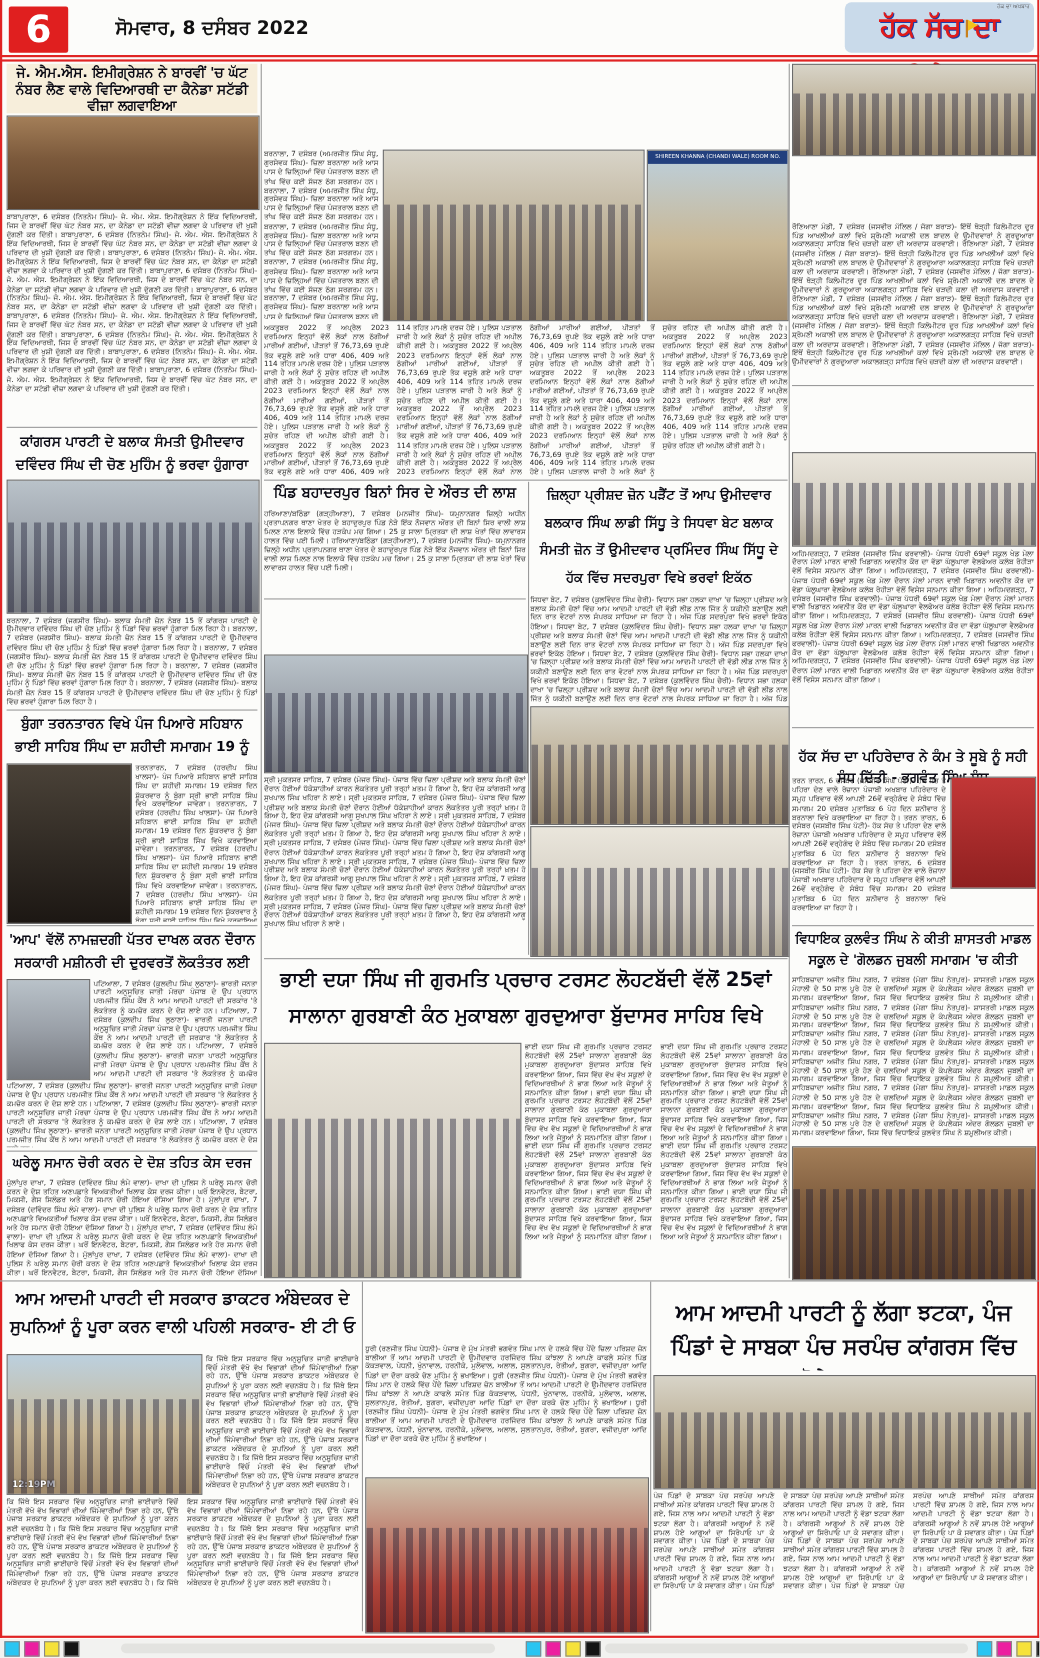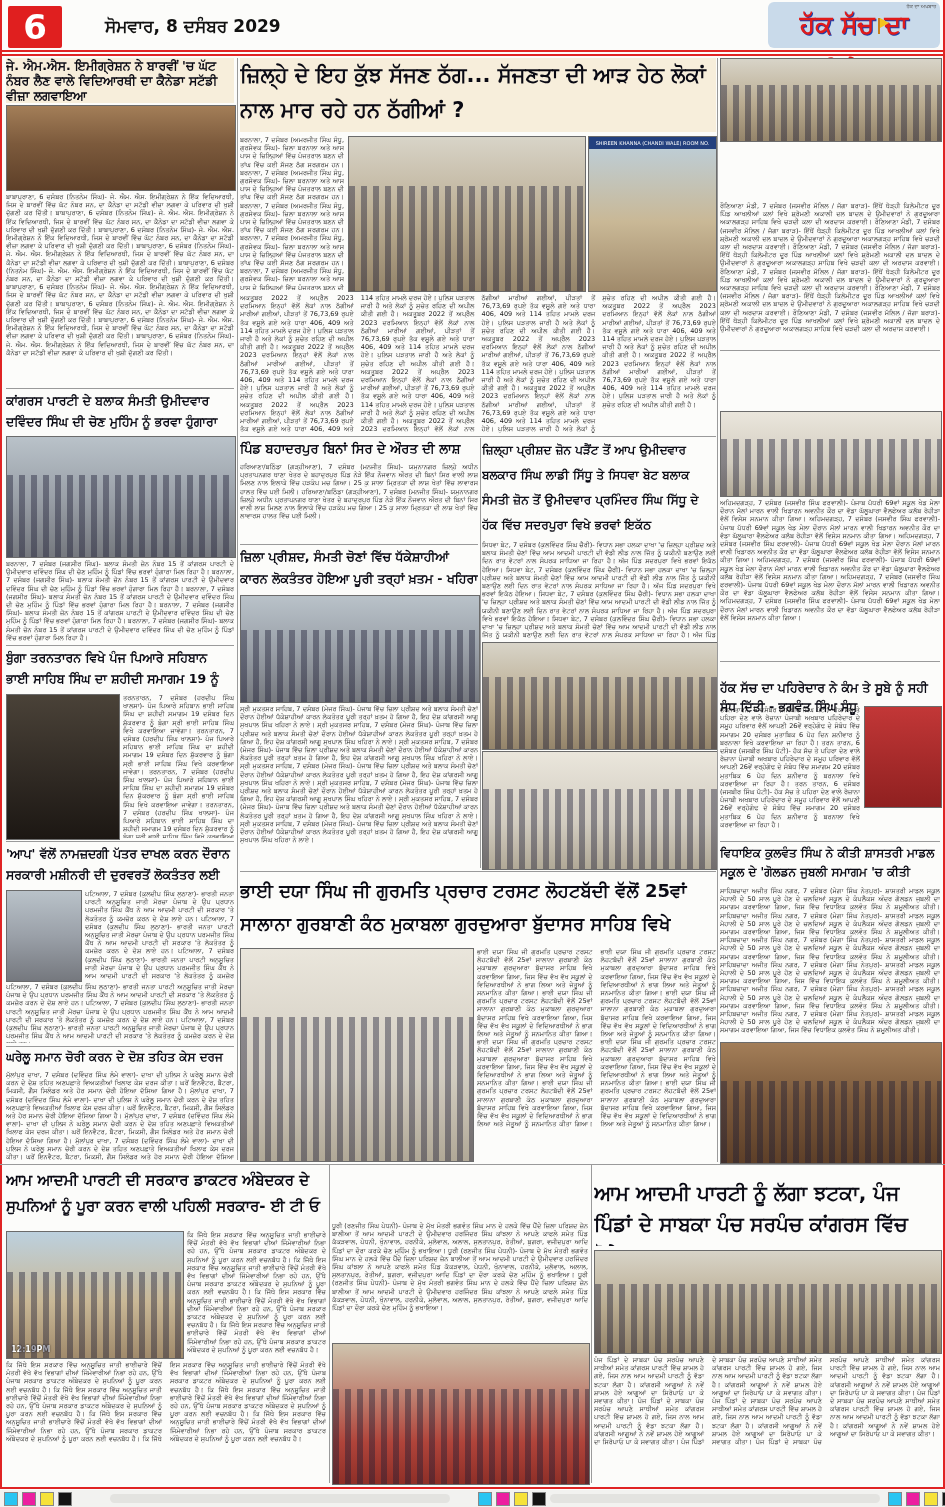--- a/index.html
+++ b/index.html
@@ -60,7 +60,7 @@
   <div class="edge" style="left:943px"></div>
 
   <div class="abs" id="pagenum">6</div>
-  <div class="abs" id="dateline">ਸੋਮਵਾਰ, 8 ਦਸੰਬਰ 2029</div>
+  <div class="abs" id="dateline">ਸੋਮਵਾਰ, 8 ਦਸੰਬਰ 2022</div>
   <div class="abs" id="masthead">
     <span class="tag">ਹੱਕ ਦਾ ਅਖਬਾਰ</span>
     <span class="mh"><span>ਹੱਕ ਸੱਚ</span><span class="flag"></span><span>ਦਾ ਪਹਿਰੇਦਾਰ</span></span>

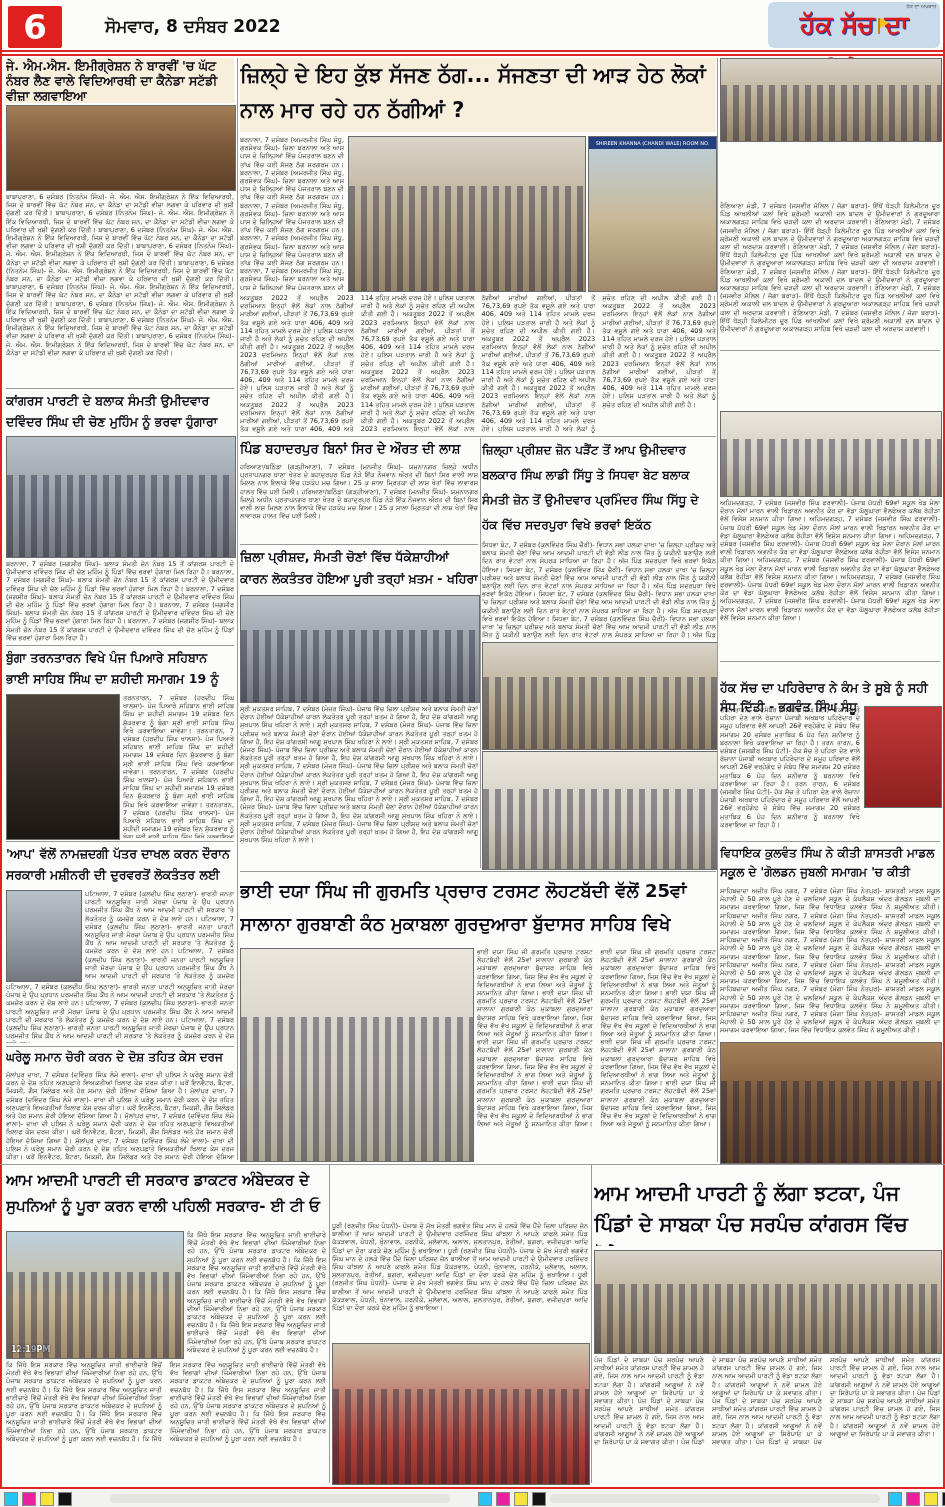--- a/index.html
+++ b/index.html
@@ -7,7 +7,7 @@
         font-family:"DejaVu Sans",sans-serif;overflow:hidden;margin:0 auto;}
   .abs{position:absolute;}
   .edge{position:absolute;top:0;bottom:18px;width:2px;background:#e02424;}
-  .hl{font-weight:bold;color:#0a0a14;text-align:left;overflow:hidden;}
+  .hl{font-weight:bold;color:#0a0a14;text-align:center;overflow:hidden;}
   .body{font-size:6.5px;line-height:8.2px;color:#232323;text-align:justify;
         overflow:hidden;word-break:break-word;}
   .body.two{column-count:2;column-gap:8px;}

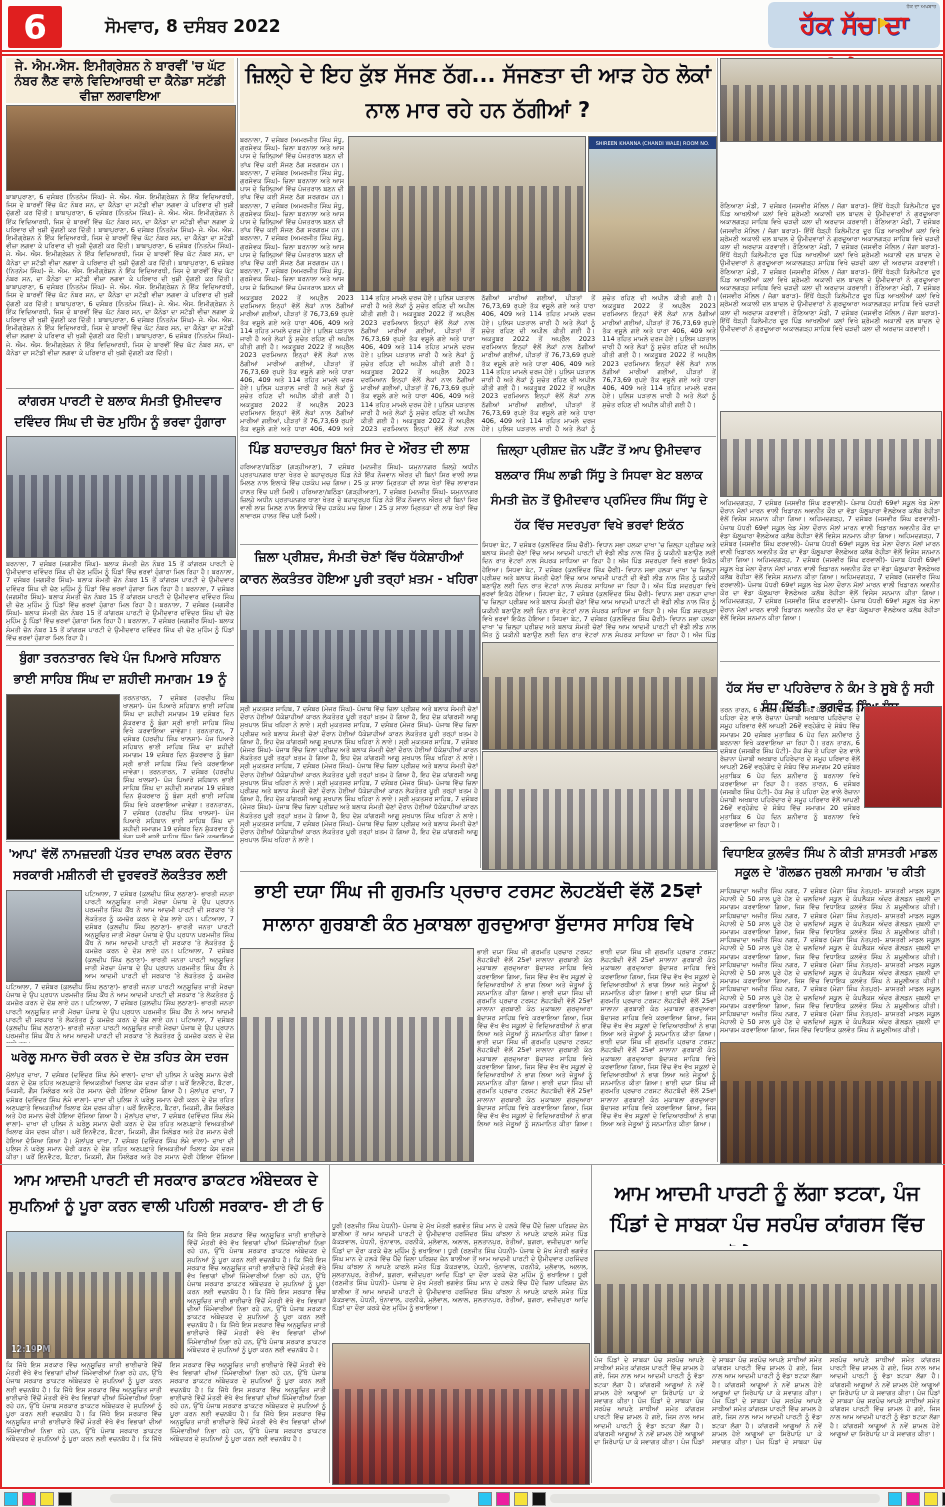--- a/index.html
+++ b/index.html
@@ -95,7 +95,6 @@
   <div class="abs body" style="left:187px;top:1231px;width:139px;height:126px">ਕਿ ਜਿੱਥੇ ਇਸ ਸਰਕਾਰ ਵਿੱਚ ਅਨੁਸੂਚਿਤ ਜਾਤੀ ਭਾਈਚਾਰੇ ਵਿੱਚੋਂ ਮੰਤਰੀ ਵੱਖੋ ਵੱਖ ਵਿਭਾਗਾਂ ਦੀਆਂ ਜਿੰਮੇਵਾਰੀਆਂ ਨਿਭਾ ਰਹੇ ਹਨ, ਉੱਥੇ ਪੰਜਾਬ ਸਰਕਾਰ ਡਾਕਟਰ ਅੰਬੇਦਕਰ ਦੇ ਸੁਪਨਿਆਂ ਨੂੰ ਪੂਰਾ ਕਰਨ ਲਈ ਵਚਨਬੱਧ ਹੈ। ਕਿ ਜਿੱਥੇ ਇਸ ਸਰਕਾਰ ਵਿੱਚ ਅਨੁਸੂਚਿਤ ਜਾਤੀ ਭਾਈਚਾਰੇ ਵਿੱਚੋਂ ਮੰਤਰੀ ਵੱਖੋ ਵੱਖ ਵਿਭਾਗਾਂ ਦੀਆਂ ਜਿੰਮੇਵਾਰੀਆਂ ਨਿਭਾ ਰਹੇ ਹਨ, ਉੱਥੇ ਪੰਜਾਬ ਸਰਕਾਰ ਡਾਕਟਰ ਅੰਬੇਦਕਰ ਦੇ ਸੁਪਨਿਆਂ ਨੂੰ ਪੂਰਾ ਕਰਨ ਲਈ ਵਚਨਬੱਧ ਹੈ। ਕਿ ਜਿੱਥੇ ਇਸ ਸਰਕਾਰ ਵਿੱਚ ਅਨੁਸੂਚਿਤ ਜਾਤੀ ਭਾਈਚਾਰੇ ਵਿੱਚੋਂ ਮੰਤਰੀ ਵੱਖੋ ਵੱਖ ਵਿਭਾਗਾਂ ਦੀਆਂ ਜਿੰਮੇਵਾਰੀਆਂ ਨਿਭਾ ਰਹੇ ਹਨ, ਉੱਥੇ ਪੰਜਾਬ ਸਰਕਾਰ ਡਾਕਟਰ ਅੰਬੇਦਕਰ ਦੇ ਸੁਪਨਿਆਂ ਨੂੰ ਪੂਰਾ ਕਰਨ ਲਈ ਵਚਨਬੱਧ ਹੈ। ਕਿ ਜਿੱਥੇ ਇਸ ਸਰਕਾਰ ਵਿੱਚ ਅਨੁਸੂਚਿਤ ਜਾਤੀ ਭਾਈਚਾਰੇ ਵਿੱਚੋਂ ਮੰਤਰੀ ਵੱਖੋ ਵੱਖ ਵਿਭਾਗਾਂ ਦੀਆਂ ਜਿੰਮੇਵਾਰੀਆਂ ਨਿਭਾ ਰਹੇ ਹਨ, ਉੱਥੇ ਪੰਜਾਬ ਸਰਕਾਰ ਡਾਕਟਰ ਅੰਬੇਦਕਰ ਦੇ ਸੁਪਨਿਆਂ ਨੂੰ ਪੂਰਾ ਕਰਨ ਲਈ ਵਚਨਬੱਧ ਹੈ।</div>
   <div class="abs body two" style="left:6px;top:1361px;width:320px;height:122px">ਕਿ ਜਿੱਥੇ ਇਸ ਸਰਕਾਰ ਵਿੱਚ ਅਨੁਸੂਚਿਤ ਜਾਤੀ ਭਾਈਚਾਰੇ ਵਿੱਚੋਂ ਮੰਤਰੀ ਵੱਖੋ ਵੱਖ ਵਿਭਾਗਾਂ ਦੀਆਂ ਜਿੰਮੇਵਾਰੀਆਂ ਨਿਭਾ ਰਹੇ ਹਨ, ਉੱਥੇ ਪੰਜਾਬ ਸਰਕਾਰ ਡਾਕਟਰ ਅੰਬੇਦਕਰ ਦੇ ਸੁਪਨਿਆਂ ਨੂੰ ਪੂਰਾ ਕਰਨ ਲਈ ਵਚਨਬੱਧ ਹੈ। ਕਿ ਜਿੱਥੇ ਇਸ ਸਰਕਾਰ ਵਿੱਚ ਅਨੁਸੂਚਿਤ ਜਾਤੀ ਭਾਈਚਾਰੇ ਵਿੱਚੋਂ ਮੰਤਰੀ ਵੱਖੋ ਵੱਖ ਵਿਭਾਗਾਂ ਦੀਆਂ ਜਿੰਮੇਵਾਰੀਆਂ ਨਿਭਾ ਰਹੇ ਹਨ, ਉੱਥੇ ਪੰਜਾਬ ਸਰਕਾਰ ਡਾਕਟਰ ਅੰਬੇਦਕਰ ਦੇ ਸੁਪਨਿਆਂ ਨੂੰ ਪੂਰਾ ਕਰਨ ਲਈ ਵਚਨਬੱਧ ਹੈ। ਕਿ ਜਿੱਥੇ ਇਸ ਸਰਕਾਰ ਵਿੱਚ ਅਨੁਸੂਚਿਤ ਜਾਤੀ ਭਾਈਚਾਰੇ ਵਿੱਚੋਂ ਮੰਤਰੀ ਵੱਖੋ ਵੱਖ ਵਿਭਾਗਾਂ ਦੀਆਂ ਜਿੰਮੇਵਾਰੀਆਂ ਨਿਭਾ ਰਹੇ ਹਨ, ਉੱਥੇ ਪੰਜਾਬ ਸਰਕਾਰ ਡਾਕਟਰ ਅੰਬੇਦਕਰ ਦੇ ਸੁਪਨਿਆਂ ਨੂੰ ਪੂਰਾ ਕਰਨ ਲਈ ਵਚਨਬੱਧ ਹੈ। ਕਿ ਜਿੱਥੇ ਇਸ ਸਰਕਾਰ ਵਿੱਚ ਅਨੁਸੂਚਿਤ ਜਾਤੀ ਭਾਈਚਾਰੇ ਵਿੱਚੋਂ ਮੰਤਰੀ ਵੱਖੋ ਵੱਖ ਵਿਭਾਗਾਂ ਦੀਆਂ ਜਿੰਮੇਵਾਰੀਆਂ ਨਿਭਾ ਰਹੇ ਹਨ, ਉੱਥੇ ਪੰਜਾਬ ਸਰਕਾਰ ਡਾਕਟਰ ਅੰਬੇਦਕਰ ਦੇ ਸੁਪਨਿਆਂ ਨੂੰ ਪੂਰਾ ਕਰਨ ਲਈ ਵਚਨਬੱਧ ਹੈ। ਕਿ ਜਿੱਥੇ ਇਸ ਸਰਕਾਰ ਵਿੱਚ ਅਨੁਸੂਚਿਤ ਜਾਤੀ ਭਾਈਚਾਰੇ ਵਿੱਚੋਂ ਮੰਤਰੀ ਵੱਖੋ ਵੱਖ ਵਿਭਾਗਾਂ ਦੀਆਂ ਜਿੰਮੇਵਾਰੀਆਂ ਨਿਭਾ ਰਹੇ ਹਨ, ਉੱਥੇ ਪੰਜਾਬ ਸਰਕਾਰ ਡਾਕਟਰ ਅੰਬੇਦਕਰ ਦੇ ਸੁਪਨਿਆਂ ਨੂੰ ਪੂਰਾ ਕਰਨ ਲਈ ਵਚਨਬੱਧ ਹੈ। ਕਿ ਜਿੱਥੇ ਇਸ ਸਰਕਾਰ ਵਿੱਚ ਅਨੁਸੂਚਿਤ ਜਾਤੀ ਭਾਈਚਾਰੇ ਵਿੱਚੋਂ ਮੰਤਰੀ ਵੱਖੋ ਵੱਖ ਵਿਭਾਗਾਂ ਦੀਆਂ ਜਿੰਮੇਵਾਰੀਆਂ ਨਿਭਾ ਰਹੇ ਹਨ, ਉੱਥੇ ਪੰਜਾਬ ਸਰਕਾਰ ਡਾਕਟਰ ਅੰਬੇਦਕਰ ਦੇ ਸੁਪਨਿਆਂ ਨੂੰ ਪੂਰਾ ਕਰਨ ਲਈ ਵਚਨਬੱਧ ਹੈ।</div>
 
-  <div class="abs hl cream" style="left:240px;top:58px;width:476px;height:74px;font-size:21px;line-height:35px">ਜ਼ਿਲ੍ਹੇ ਦੇ ਇਹ ਕੁੱਝ ਸੱਜਣ ਠੱਗ... ਸੱਜਣਤਾ ਦੀ ਆੜ ਹੇਠ ਲੋਕਾਂ ਨਾਲ ਮਾਰ ਰਹੇ ਹਨ ਠੱਗੀਆਂ ?</div>
   <div class="abs body" style="left:240px;top:136px;width:104px;height:154px">ਬਰਨਾਲਾ, 7 ਦਸੰਬਰ (ਅਮਰਜੀਤ ਸਿੰਘ ਸੰਧੂ, ਗੁਰਸੇਵਕ ਸਿੰਘ)- ਜ਼ਿਲਾ ਬਰਨਾਲਾ ਅਤੇ ਆਸ ਪਾਸ ਦੇ ਜ਼ਿਲ੍ਹਿਆਂ ਵਿੱਚ ਪੰਜਤਰਾਲ ਬਣਨ ਦੀ ਤਾਂਘ ਵਿੱਚ ਕਈ ਸੱਜਣ ਠੱਗ ਸਰਗਰਮ ਹਨ। ਬਰਨਾਲਾ, 7 ਦਸੰਬਰ (ਅਮਰਜੀਤ ਸਿੰਘ ਸੰਧੂ, ਗੁਰਸੇਵਕ ਸਿੰਘ)- ਜ਼ਿਲਾ ਬਰਨਾਲਾ ਅਤੇ ਆਸ ਪਾਸ ਦੇ ਜ਼ਿਲ੍ਹਿਆਂ ਵਿੱਚ ਪੰਜਤਰਾਲ ਬਣਨ ਦੀ ਤਾਂਘ ਵਿੱਚ ਕਈ ਸੱਜਣ ਠੱਗ ਸਰਗਰਮ ਹਨ। ਬਰਨਾਲਾ, 7 ਦਸੰਬਰ (ਅਮਰਜੀਤ ਸਿੰਘ ਸੰਧੂ, ਗੁਰਸੇਵਕ ਸਿੰਘ)- ਜ਼ਿਲਾ ਬਰਨਾਲਾ ਅਤੇ ਆਸ ਪਾਸ ਦੇ ਜ਼ਿਲ੍ਹਿਆਂ ਵਿੱਚ ਪੰਜਤਰਾਲ ਬਣਨ ਦੀ ਤਾਂਘ ਵਿੱਚ ਕਈ ਸੱਜਣ ਠੱਗ ਸਰਗਰਮ ਹਨ। ਬਰਨਾਲਾ, 7 ਦਸੰਬਰ (ਅਮਰਜੀਤ ਸਿੰਘ ਸੰਧੂ, ਗੁਰਸੇਵਕ ਸਿੰਘ)- ਜ਼ਿਲਾ ਬਰਨਾਲਾ ਅਤੇ ਆਸ ਪਾਸ ਦੇ ਜ਼ਿਲ੍ਹਿਆਂ ਵਿੱਚ ਪੰਜਤਰਾਲ ਬਣਨ ਦੀ ਤਾਂਘ ਵਿੱਚ ਕਈ ਸੱਜਣ ਠੱਗ ਸਰਗਰਮ ਹਨ। ਬਰਨਾਲਾ, 7 ਦਸੰਬਰ (ਅਮਰਜੀਤ ਸਿੰਘ ਸੰਧੂ, ਗੁਰਸੇਵਕ ਸਿੰਘ)- ਜ਼ਿਲਾ ਬਰਨਾਲਾ ਅਤੇ ਆਸ ਪਾਸ ਦੇ ਜ਼ਿਲ੍ਹਿਆਂ ਵਿੱਚ ਪੰਜਤਰਾਲ ਬਣਨ ਦੀ ਤਾਂਘ ਵਿੱਚ ਕਈ ਸੱਜਣ ਠੱਗ ਸਰਗਰਮ ਹਨ।</div>
   <div class="photo ph-outdoor crowd" style="left:348px;top:136px;width:236px;height:154px"></div>
   <div class="photo ph-street" style="left:588px;top:136px;width:127px;height:154px">

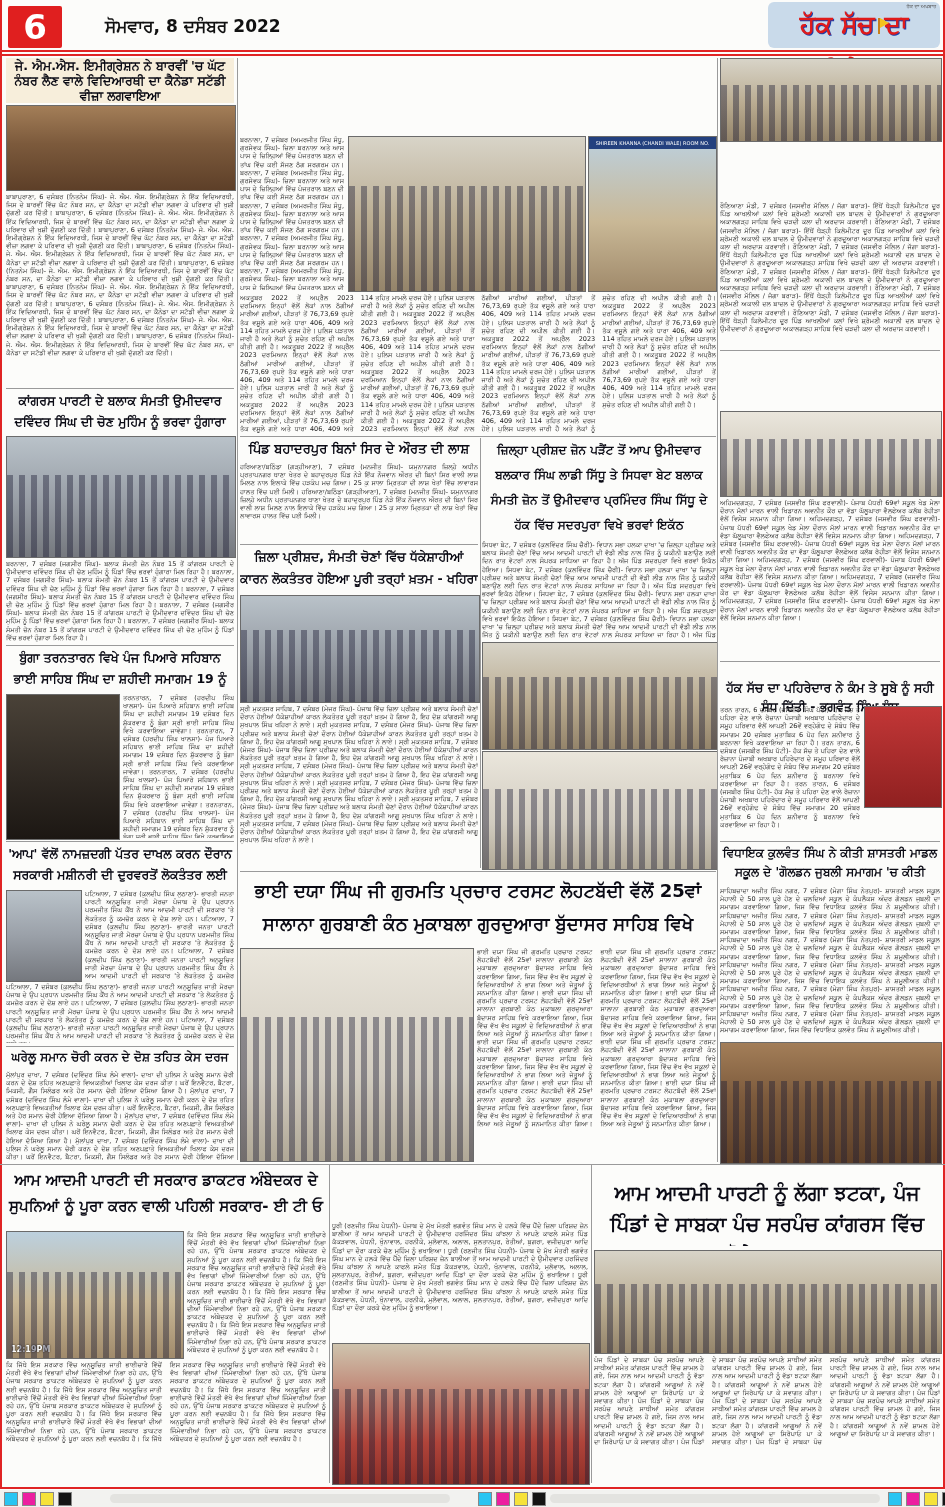--- a/index.html
+++ b/index.html
@@ -105,7 +105,6 @@
   <div class="abs hl" style="left:240px;top:438px;width:238px;height:22px;font-size:13px;line-height:21px">ਪਿੰਡ ਬਹਾਦਰਪੁਰ ਬਿਨਾਂ ਸਿਰ ਦੇ ਔਰਤ ਦੀ ਲਾਸ਼</div>
   <div class="abs body" style="left:240px;top:463px;width:238px;height:80px">ਹਰਿਆਣਾ/ਬਠਿੰਡਾ (ਗੜ੍ਹੀਆਣਾ), 7 ਦਸੰਬਰ (ਮਨਜੀਤ ਸਿੰਘ)- ਯਮੁਨਾਨਗਰ ਜ਼ਿਲ੍ਹੇ ਅਧੀਨ ਪ੍ਰਤਾਪਨਗਰ ਥਾਣਾ ਖੇਤਰ ਦੇ ਬਹਾਦੁਰਪੁਰ ਪਿੰਡ ਨੇੜੇ ਇੱਕ ਨੌਜਵਾਨ ਔਰਤ ਦੀ ਬਿਨਾਂ ਸਿਰ ਵਾਲੀ ਲਾਸ਼ ਮਿਲਣ ਨਾਲ ਇਲਾਕੇ ਵਿੱਚ ਹੜਕੰਪ ਮਚ ਗਿਆ। 25 ਕੁ ਸਾਲਾ ਮ੍ਰਿਤਕਾ ਦੀ ਲਾਸ਼ ਖੇਤਾਂ ਵਿੱਚ ਲਾਵਾਰਸ ਹਾਲਤ ਵਿੱਚ ਪਈ ਮਿਲੀ। ਹਰਿਆਣਾ/ਬਠਿੰਡਾ (ਗੜ੍ਹੀਆਣਾ), 7 ਦਸੰਬਰ (ਮਨਜੀਤ ਸਿੰਘ)- ਯਮੁਨਾਨਗਰ ਜ਼ਿਲ੍ਹੇ ਅਧੀਨ ਪ੍ਰਤਾਪਨਗਰ ਥਾਣਾ ਖੇਤਰ ਦੇ ਬਹਾਦੁਰਪੁਰ ਪਿੰਡ ਨੇੜੇ ਇੱਕ ਨੌਜਵਾਨ ਔਰਤ ਦੀ ਬਿਨਾਂ ਸਿਰ ਵਾਲੀ ਲਾਸ਼ ਮਿਲਣ ਨਾਲ ਇਲਾਕੇ ਵਿੱਚ ਹੜਕੰਪ ਮਚ ਗਿਆ। 25 ਕੁ ਸਾਲਾ ਮ੍ਰਿਤਕਾ ਦੀ ਲਾਸ਼ ਖੇਤਾਂ ਵਿੱਚ ਲਾਵਾਰਸ ਹਾਲਤ ਵਿੱਚ ਪਈ ਮਿਲੀ।</div>
 
-  <div class="abs hl" style="left:240px;top:546px;width:238px;height:46px;font-size:12.5px;line-height:22px">ਜ਼ਿਲਾ ਪ੍ਰੀਸ਼ਦ, ਸੰਮਤੀ ਚੋਣਾਂ ਵਿੱਚ ਧੱਕੇਸ਼ਾਹੀਆਂ ਕਾਰਨ ਲੋਕਤੰਤਰ ਹੋਇਆ ਪੂਰੀ ਤਰ੍ਹਾਂ ਖ਼ਤਮ - ਖਹਿਰਾ</div>
   <div class="photo ph-indoor crowd" style="left:240px;top:595px;width:238px;height:106px"></div>
   <div class="abs body" style="left:240px;top:705px;width:238px;height:163px">ਸ੍ਰੀ ਮੁਕਤਸਰ ਸਾਹਿਬ, 7 ਦਸੰਬਰ (ਮੇਜਰ ਸਿੰਘ)- ਪੰਜਾਬ ਵਿੱਚ ਜ਼ਿਲਾ ਪ੍ਰੀਸ਼ਦ ਅਤੇ ਬਲਾਕ ਸੰਮਤੀ ਚੋਣਾਂ ਦੌਰਾਨ ਹੋਈਆਂ ਧੱਕੇਸ਼ਾਹੀਆਂ ਕਾਰਨ ਲੋਕਤੰਤਰ ਪੂਰੀ ਤਰ੍ਹਾਂ ਖ਼ਤਮ ਹੋ ਗਿਆ ਹੈ, ਇਹ ਦੋਸ਼ ਕਾਂਗਰਸੀ ਆਗੂ ਸੁਖਪਾਲ ਸਿੰਘ ਖਹਿਰਾ ਨੇ ਲਾਏ। ਸ੍ਰੀ ਮੁਕਤਸਰ ਸਾਹਿਬ, 7 ਦਸੰਬਰ (ਮੇਜਰ ਸਿੰਘ)- ਪੰਜਾਬ ਵਿੱਚ ਜ਼ਿਲਾ ਪ੍ਰੀਸ਼ਦ ਅਤੇ ਬਲਾਕ ਸੰਮਤੀ ਚੋਣਾਂ ਦੌਰਾਨ ਹੋਈਆਂ ਧੱਕੇਸ਼ਾਹੀਆਂ ਕਾਰਨ ਲੋਕਤੰਤਰ ਪੂਰੀ ਤਰ੍ਹਾਂ ਖ਼ਤਮ ਹੋ ਗਿਆ ਹੈ, ਇਹ ਦੋਸ਼ ਕਾਂਗਰਸੀ ਆਗੂ ਸੁਖਪਾਲ ਸਿੰਘ ਖਹਿਰਾ ਨੇ ਲਾਏ। ਸ੍ਰੀ ਮੁਕਤਸਰ ਸਾਹਿਬ, 7 ਦਸੰਬਰ (ਮੇਜਰ ਸਿੰਘ)- ਪੰਜਾਬ ਵਿੱਚ ਜ਼ਿਲਾ ਪ੍ਰੀਸ਼ਦ ਅਤੇ ਬਲਾਕ ਸੰਮਤੀ ਚੋਣਾਂ ਦੌਰਾਨ ਹੋਈਆਂ ਧੱਕੇਸ਼ਾਹੀਆਂ ਕਾਰਨ ਲੋਕਤੰਤਰ ਪੂਰੀ ਤਰ੍ਹਾਂ ਖ਼ਤਮ ਹੋ ਗਿਆ ਹੈ, ਇਹ ਦੋਸ਼ ਕਾਂਗਰਸੀ ਆਗੂ ਸੁਖਪਾਲ ਸਿੰਘ ਖਹਿਰਾ ਨੇ ਲਾਏ। ਸ੍ਰੀ ਮੁਕਤਸਰ ਸਾਹਿਬ, 7 ਦਸੰਬਰ (ਮੇਜਰ ਸਿੰਘ)- ਪੰਜਾਬ ਵਿੱਚ ਜ਼ਿਲਾ ਪ੍ਰੀਸ਼ਦ ਅਤੇ ਬਲਾਕ ਸੰਮਤੀ ਚੋਣਾਂ ਦੌਰਾਨ ਹੋਈਆਂ ਧੱਕੇਸ਼ਾਹੀਆਂ ਕਾਰਨ ਲੋਕਤੰਤਰ ਪੂਰੀ ਤਰ੍ਹਾਂ ਖ਼ਤਮ ਹੋ ਗਿਆ ਹੈ, ਇਹ ਦੋਸ਼ ਕਾਂਗਰਸੀ ਆਗੂ ਸੁਖਪਾਲ ਸਿੰਘ ਖਹਿਰਾ ਨੇ ਲਾਏ। ਸ੍ਰੀ ਮੁਕਤਸਰ ਸਾਹਿਬ, 7 ਦਸੰਬਰ (ਮੇਜਰ ਸਿੰਘ)- ਪੰਜਾਬ ਵਿੱਚ ਜ਼ਿਲਾ ਪ੍ਰੀਸ਼ਦ ਅਤੇ ਬਲਾਕ ਸੰਮਤੀ ਚੋਣਾਂ ਦੌਰਾਨ ਹੋਈਆਂ ਧੱਕੇਸ਼ਾਹੀਆਂ ਕਾਰਨ ਲੋਕਤੰਤਰ ਪੂਰੀ ਤਰ੍ਹਾਂ ਖ਼ਤਮ ਹੋ ਗਿਆ ਹੈ, ਇਹ ਦੋਸ਼ ਕਾਂਗਰਸੀ ਆਗੂ ਸੁਖਪਾਲ ਸਿੰਘ ਖਹਿਰਾ ਨੇ ਲਾਏ। ਸ੍ਰੀ ਮੁਕਤਸਰ ਸਾਹਿਬ, 7 ਦਸੰਬਰ (ਮੇਜਰ ਸਿੰਘ)- ਪੰਜਾਬ ਵਿੱਚ ਜ਼ਿਲਾ ਪ੍ਰੀਸ਼ਦ ਅਤੇ ਬਲਾਕ ਸੰਮਤੀ ਚੋਣਾਂ ਦੌਰਾਨ ਹੋਈਆਂ ਧੱਕੇਸ਼ਾਹੀਆਂ ਕਾਰਨ ਲੋਕਤੰਤਰ ਪੂਰੀ ਤਰ੍ਹਾਂ ਖ਼ਤਮ ਹੋ ਗਿਆ ਹੈ, ਇਹ ਦੋਸ਼ ਕਾਂਗਰਸੀ ਆਗੂ ਸੁਖਪਾਲ ਸਿੰਘ ਖਹਿਰਾ ਨੇ ਲਾਏ। ਸ੍ਰੀ ਮੁਕਤਸਰ ਸਾਹਿਬ, 7 ਦਸੰਬਰ (ਮੇਜਰ ਸਿੰਘ)- ਪੰਜਾਬ ਵਿੱਚ ਜ਼ਿਲਾ ਪ੍ਰੀਸ਼ਦ ਅਤੇ ਬਲਾਕ ਸੰਮਤੀ ਚੋਣਾਂ ਦੌਰਾਨ ਹੋਈਆਂ ਧੱਕੇਸ਼ਾਹੀਆਂ ਕਾਰਨ ਲੋਕਤੰਤਰ ਪੂਰੀ ਤਰ੍ਹਾਂ ਖ਼ਤਮ ਹੋ ਗਿਆ ਹੈ, ਇਹ ਦੋਸ਼ ਕਾਂਗਰਸੀ ਆਗੂ ਸੁਖਪਾਲ ਸਿੰਘ ਖਹਿਰਾ ਨੇ ਲਾਏ।</div>
 

